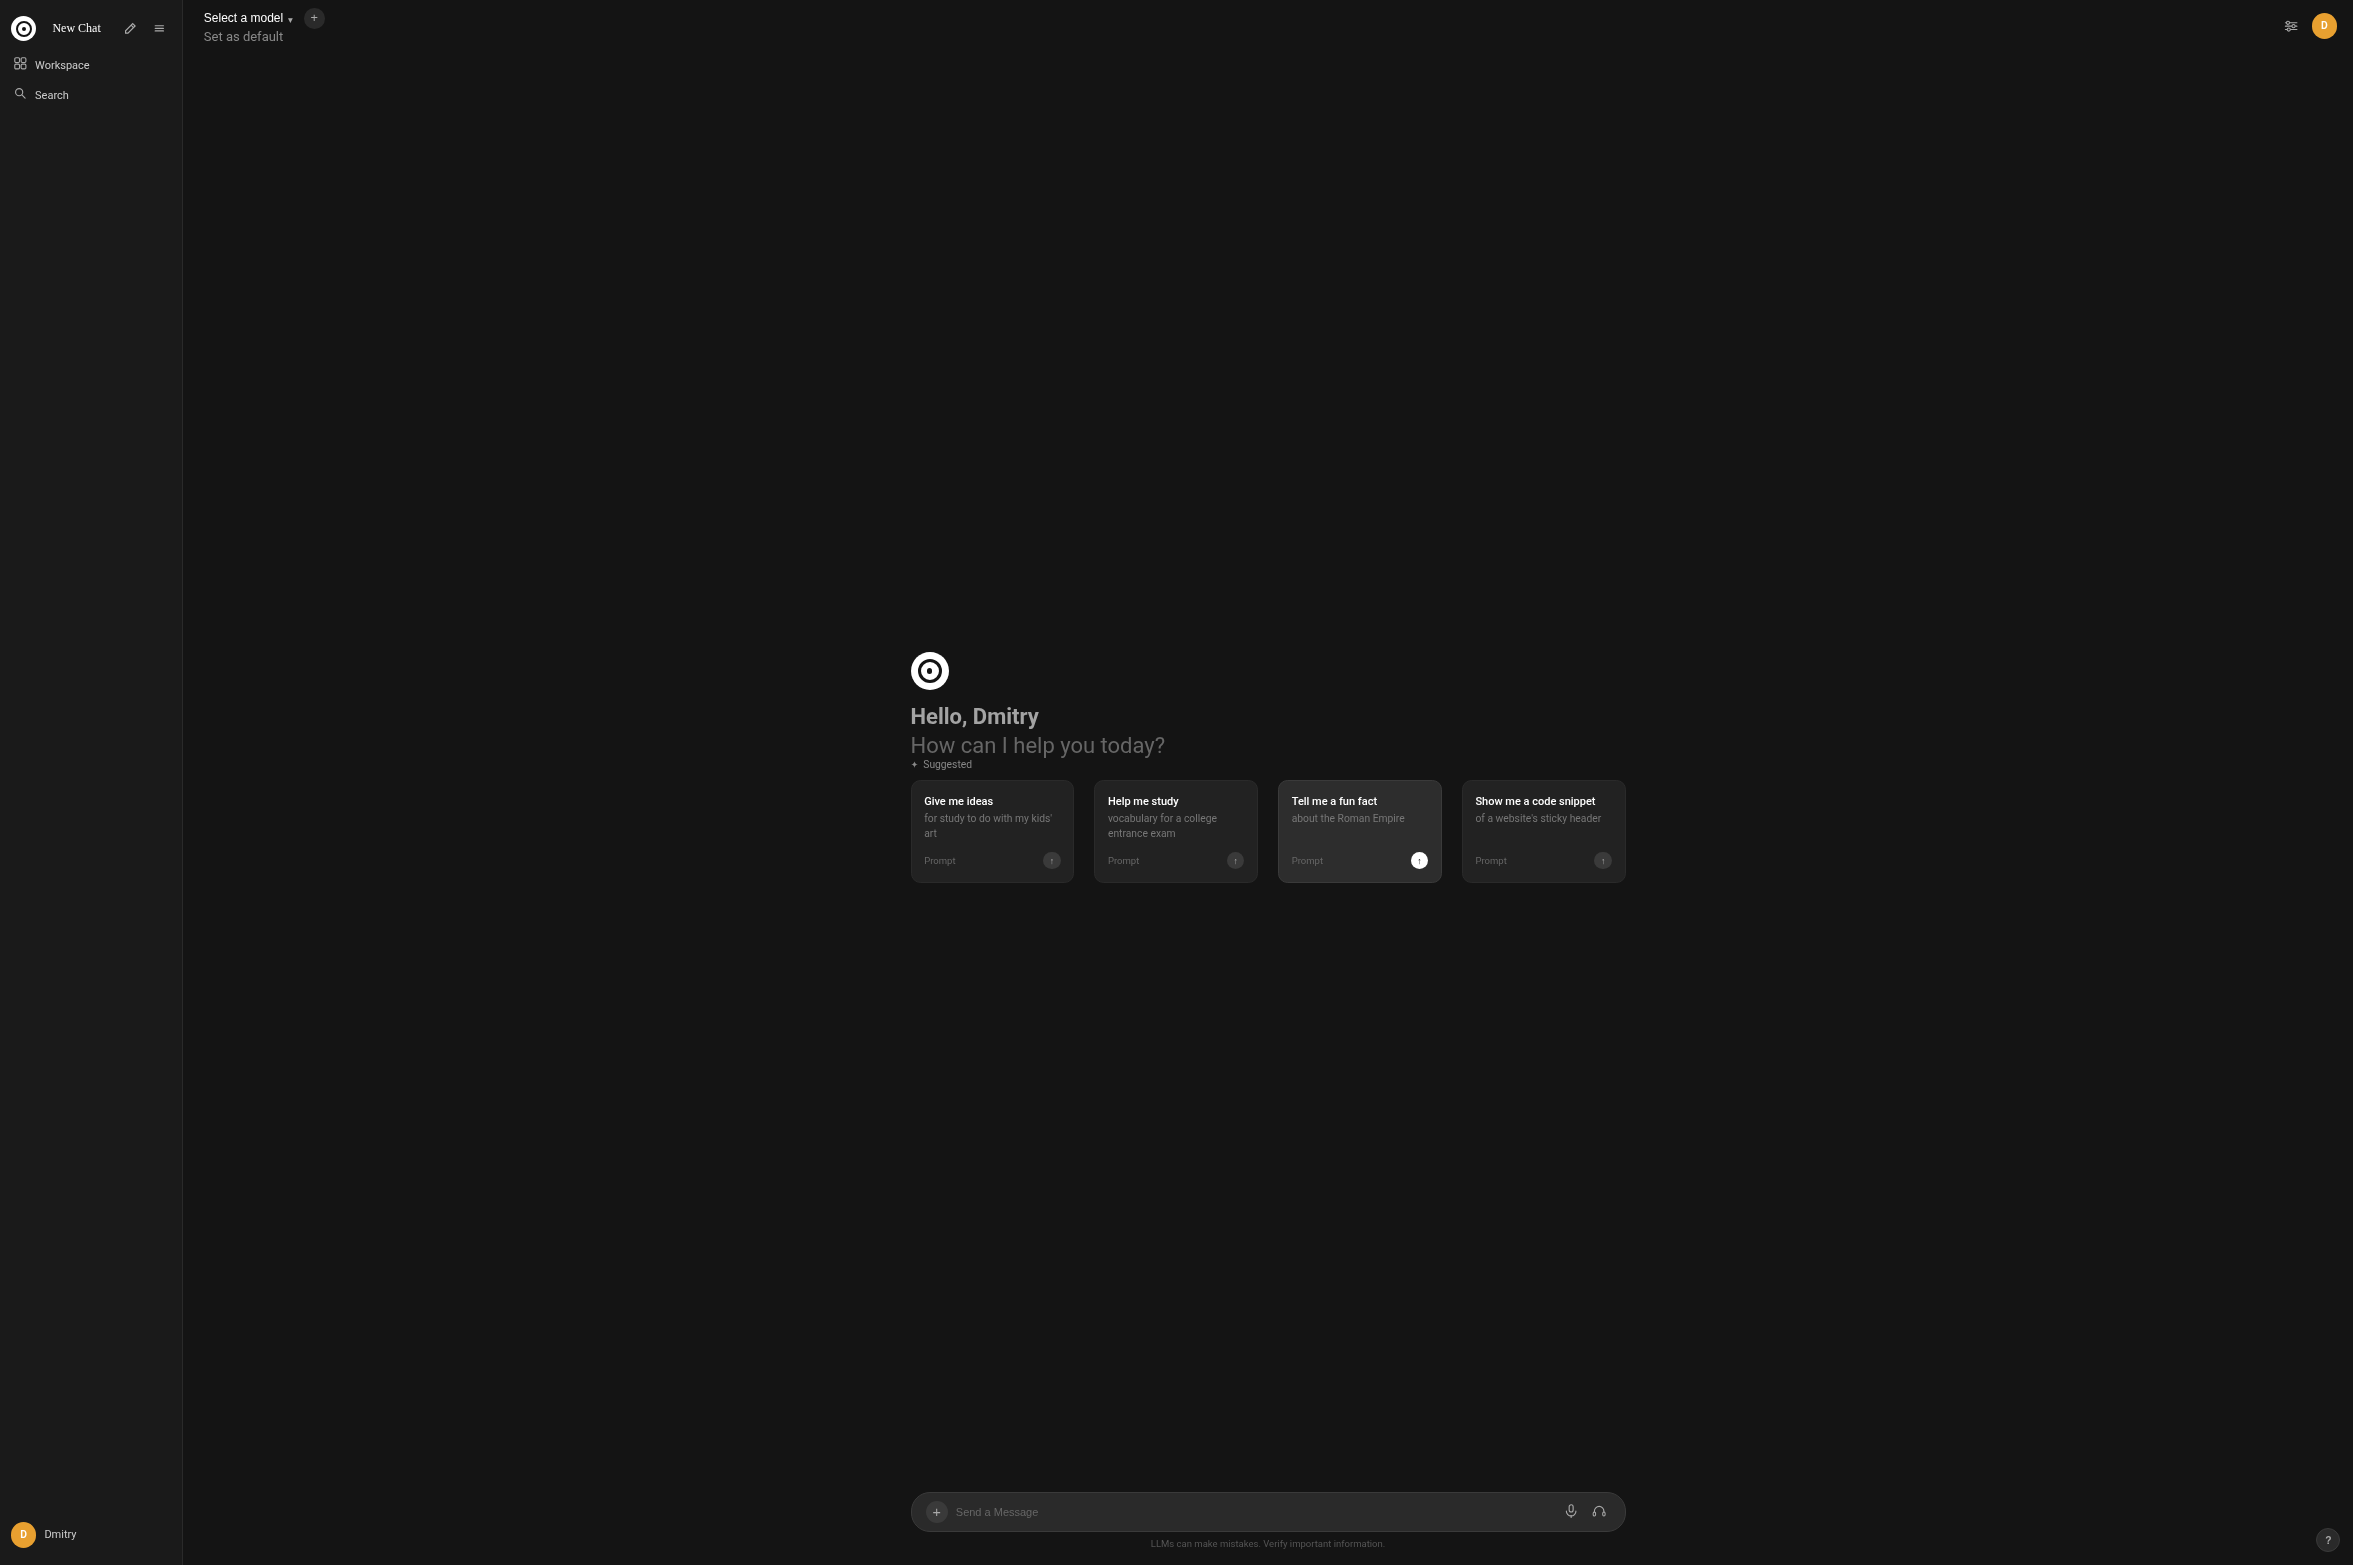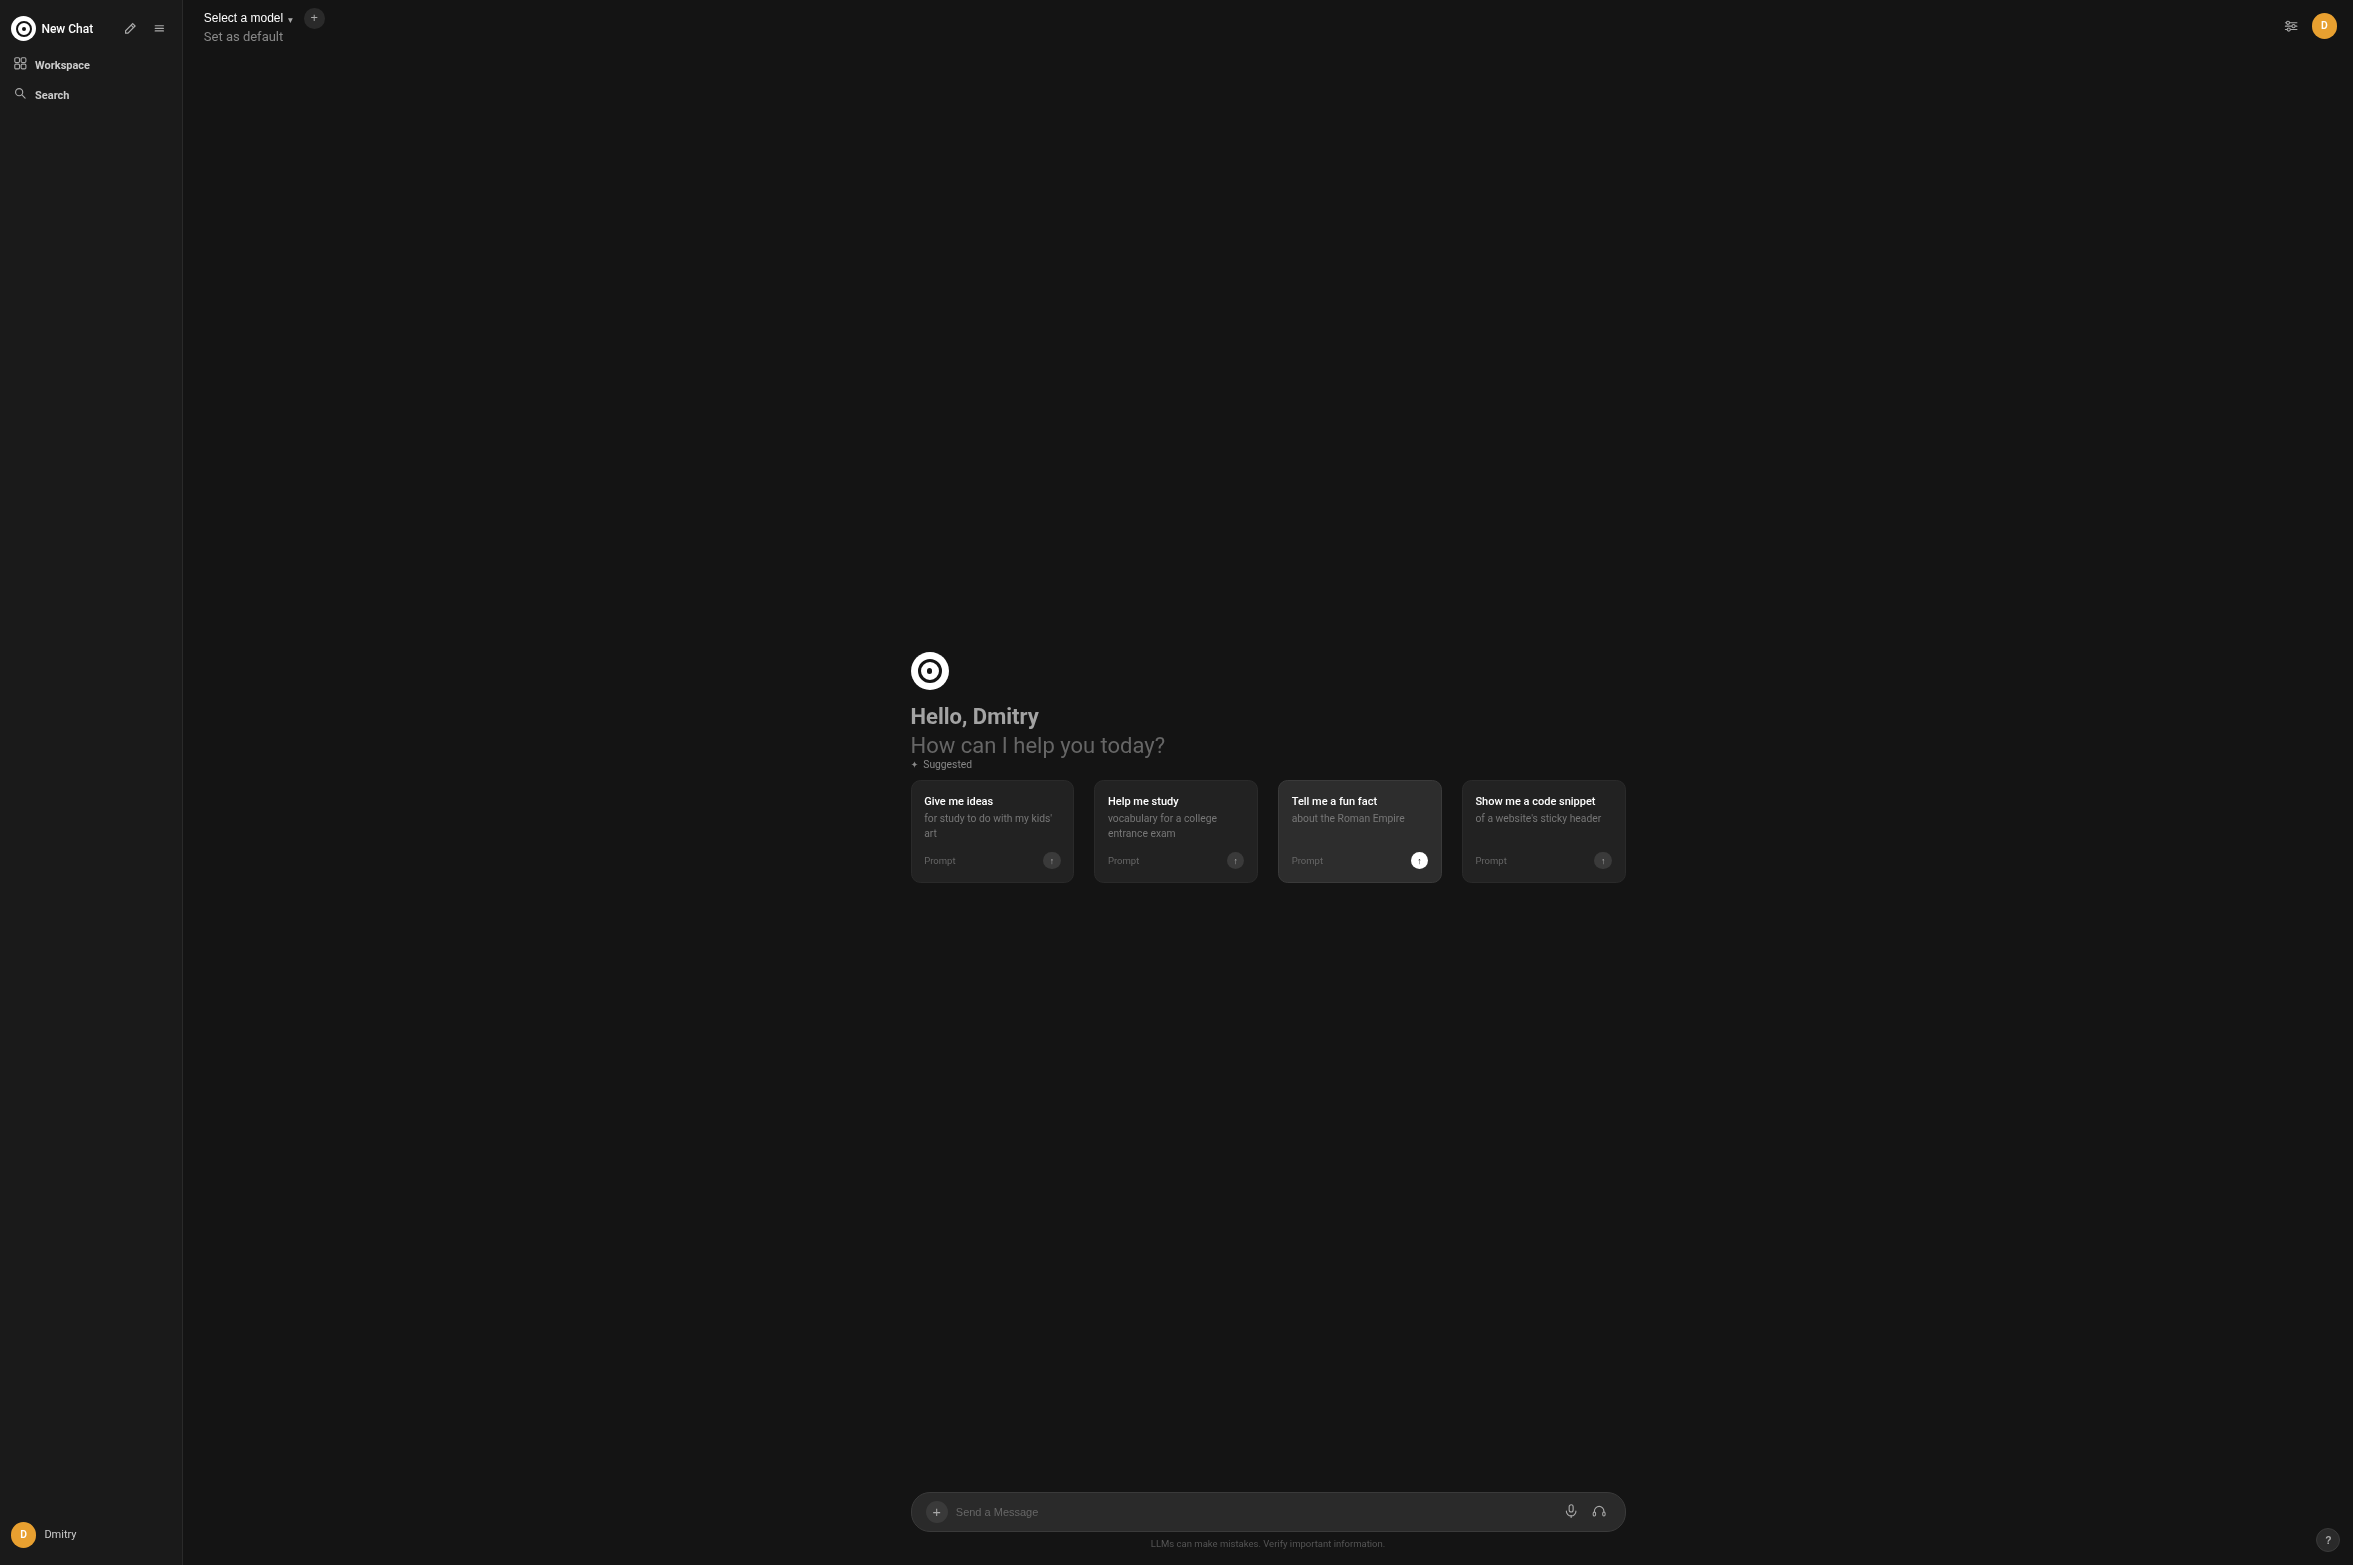--- a/index.html
+++ b/index.html
@@ -34,7 +34,8 @@
     .sidebar-logo-title {
       display: flex;
       align-items: center;
-      gap: 5px;
+      gap: 16px;
+      font-family: Liberation Serif, serif;
     }
 
     .logo-circle {

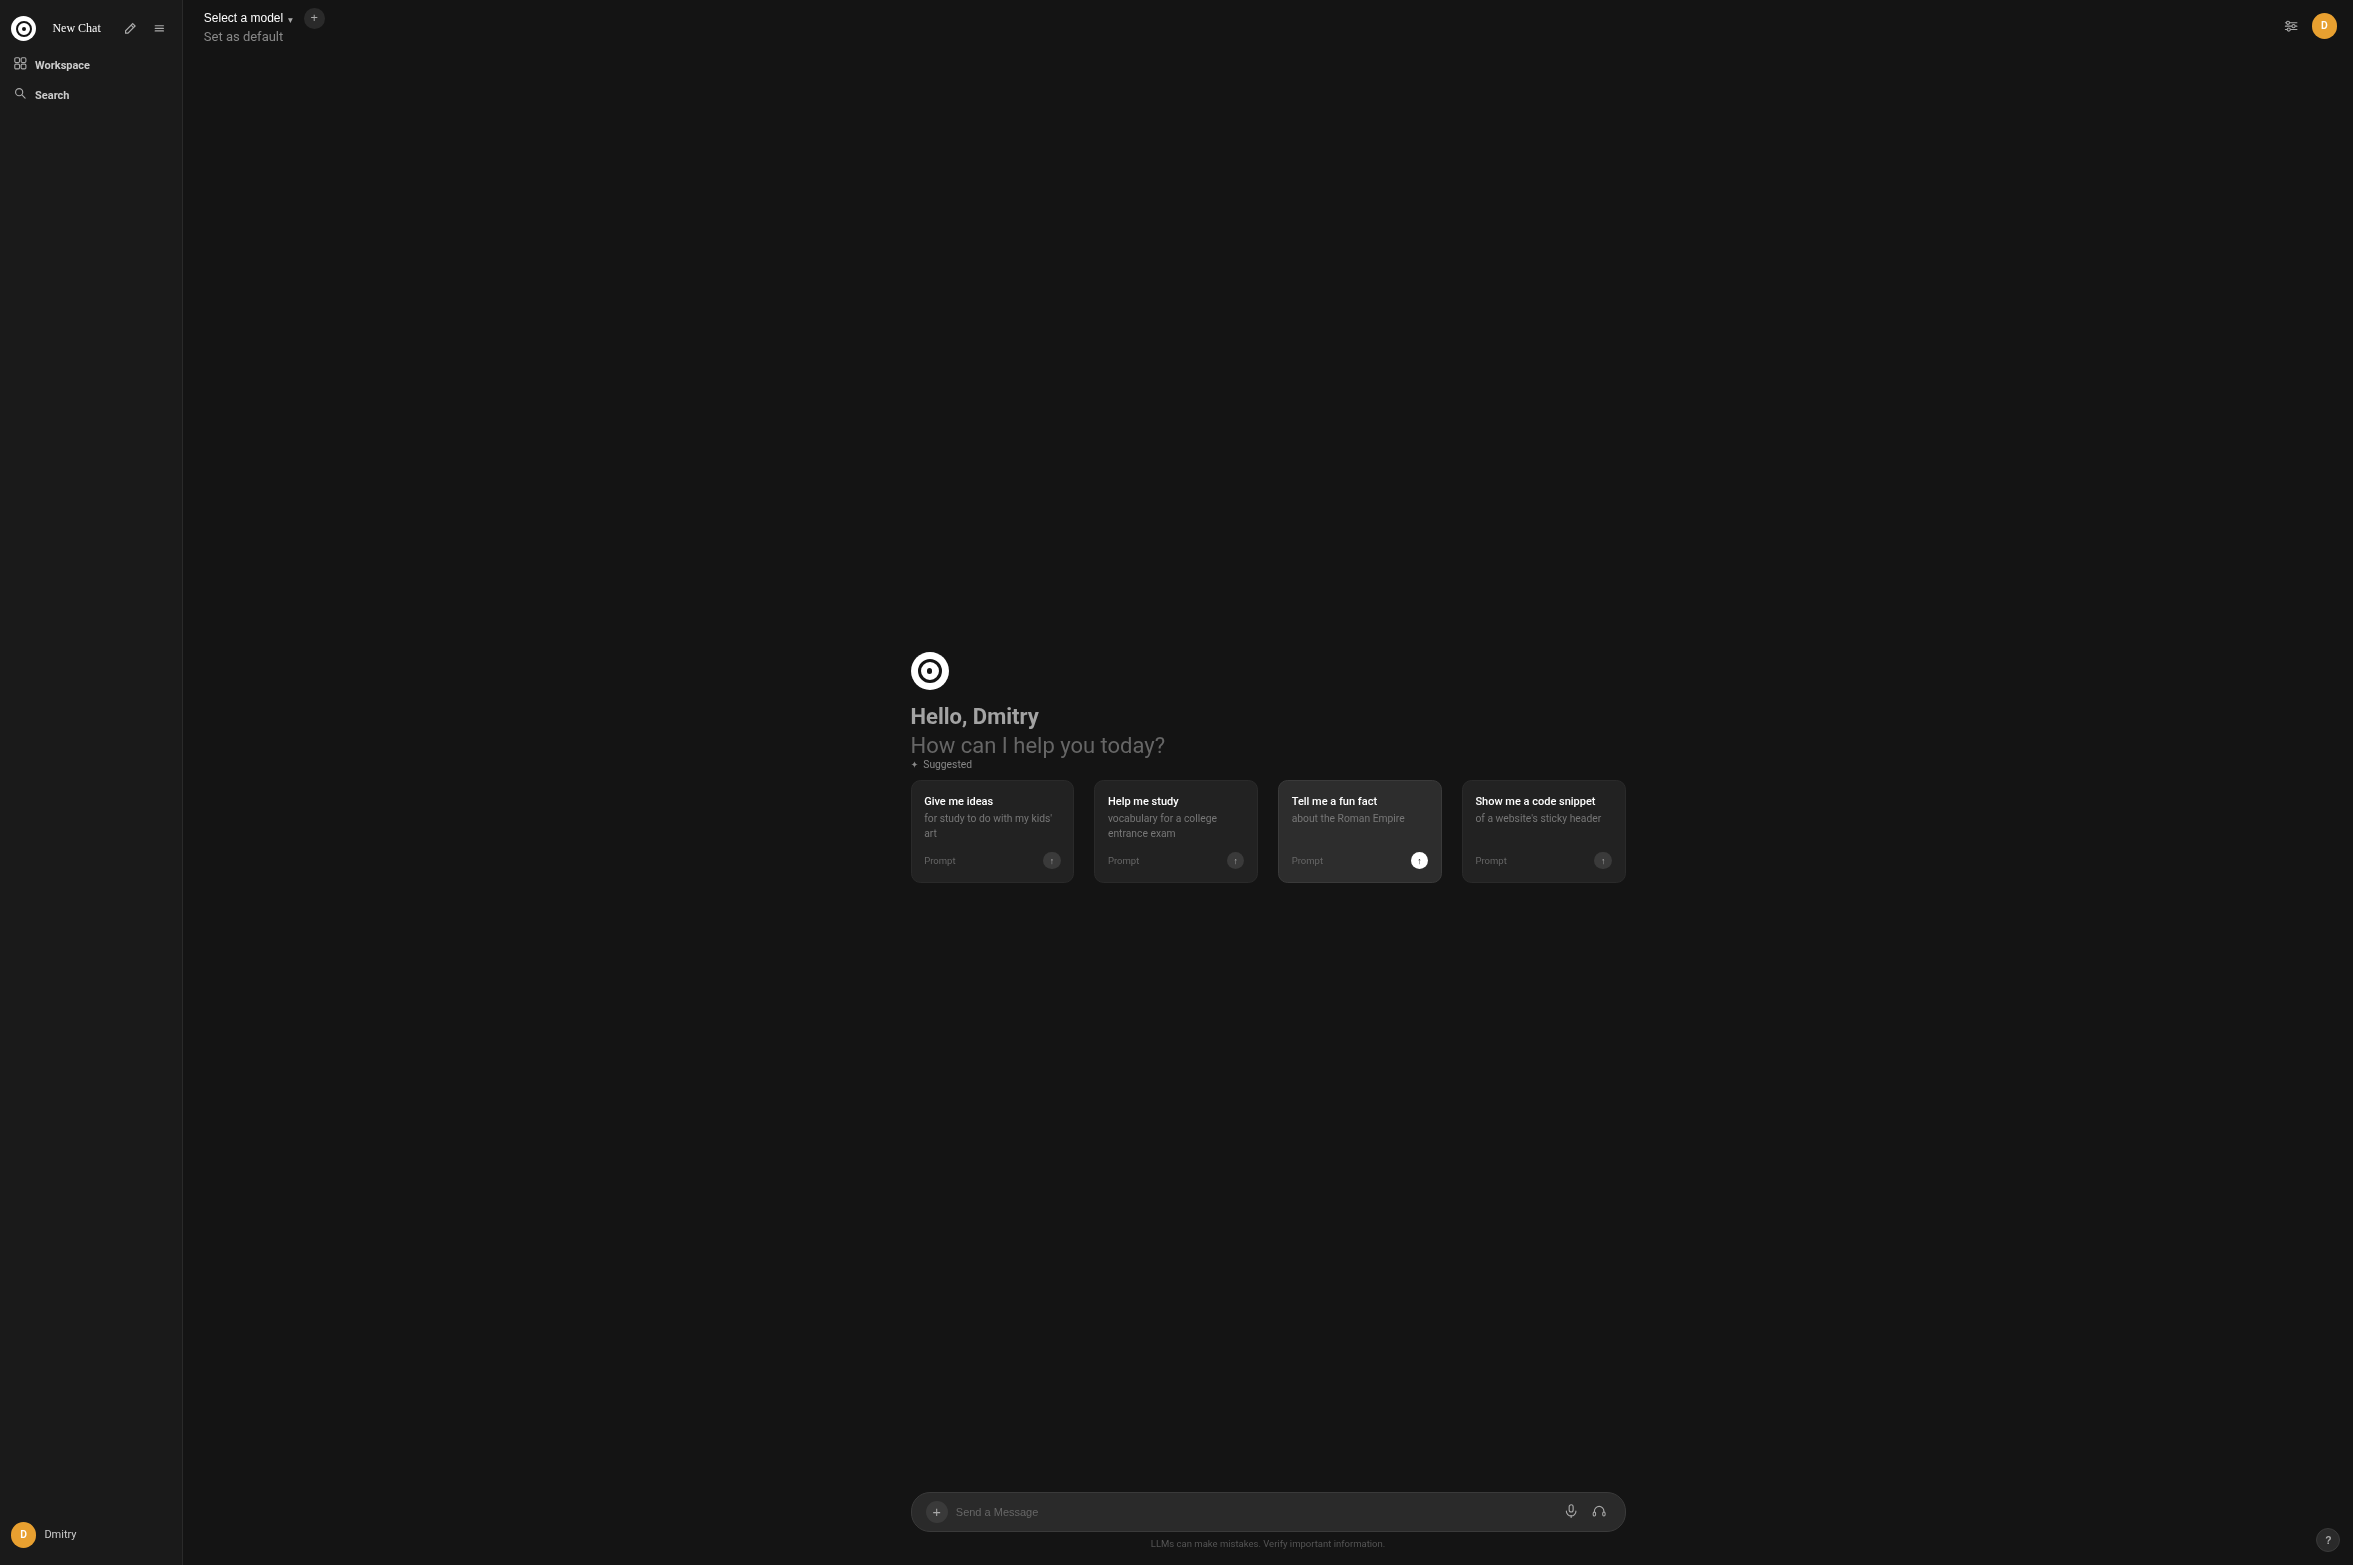--- a/index.html
+++ b/index.html
@@ -108,7 +108,6 @@
       cursor: pointer;
       font-size: 11px;
       color: #cccccc;
-      font-weight: bold;
     }
 
     .sidebar-item-icon {

